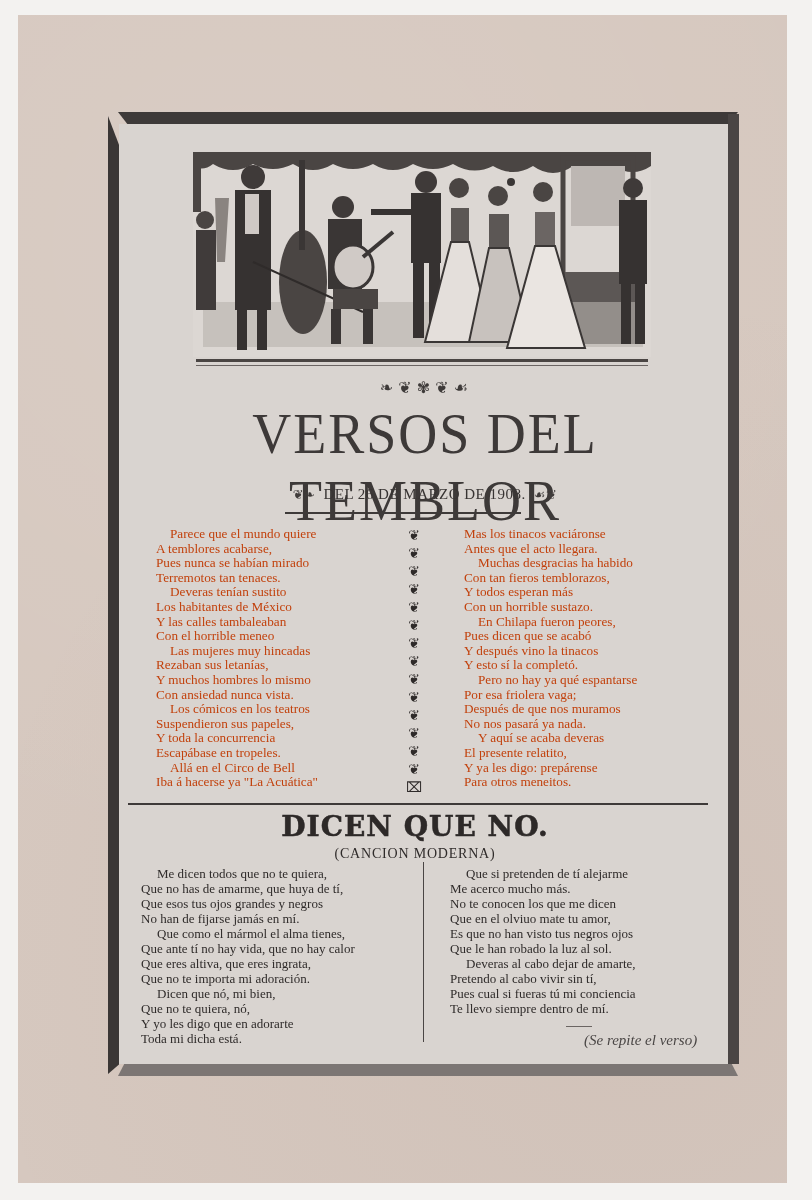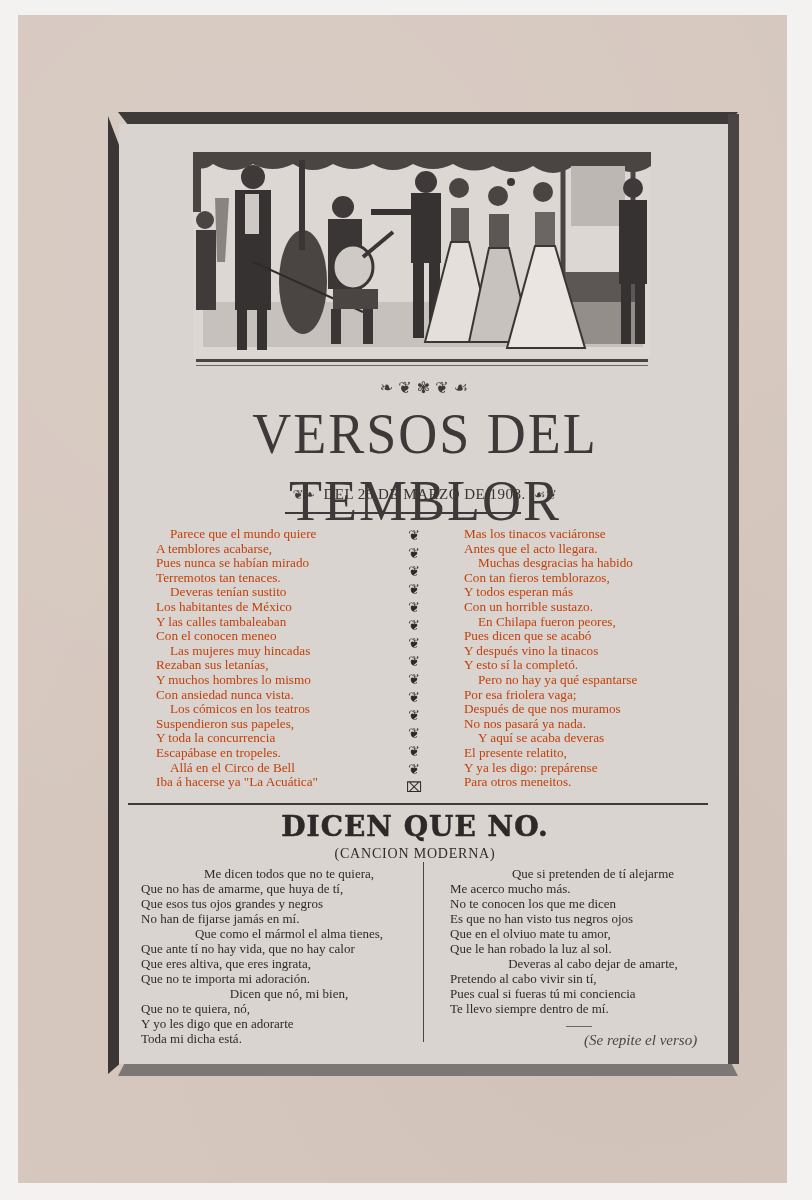--- a/index.html
+++ b/index.html
@@ -139,7 +139,7 @@
     <div class="line indent">Deveras tenían sustito</div>
     <div class="line">Los habitantes de México</div>
     <div class="line">Y las calles tambaleaban</div>
-    <div class="line">Con el conocen meneo</div>
+    <div class="line">Con el horrible meneo</div>
     <div class="line indent">Las mujeres muy hincadas</div>
     <div class="line">Rezaban sus letanías,</div>
     <div class="line">Y muchos hombres lo mismo</div>

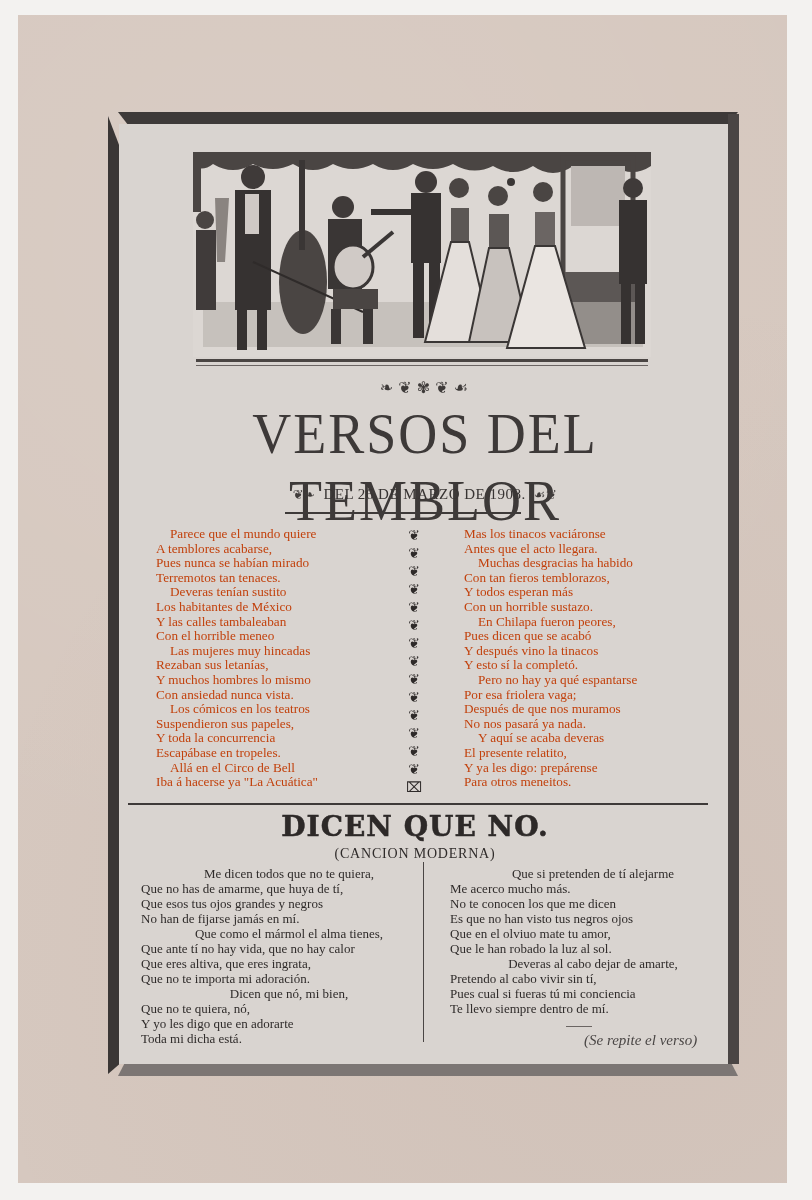--- a/index.html
+++ b/index.html
@@ -43,7 +43,7 @@
 
   .song-col { position:absolute; font-family:"Liberation Serif", serif; font-size:13px; line-height:15px; color:#2f2b2a; }
   .song-col .line { white-space:nowrap; }
-  .song-col .line.indent { padding-left:16px;text-align:center; }
+  .song-col .line.indent { padding-left:16px; }
   .song-left { left:141px; top:866px; width:280px; }
   .song-right { left:450px; top:866px; width:270px; }
   .song-divider { position:absolute; left:423px; top:862px; width:1px; height:180px; background:#4a4544; }

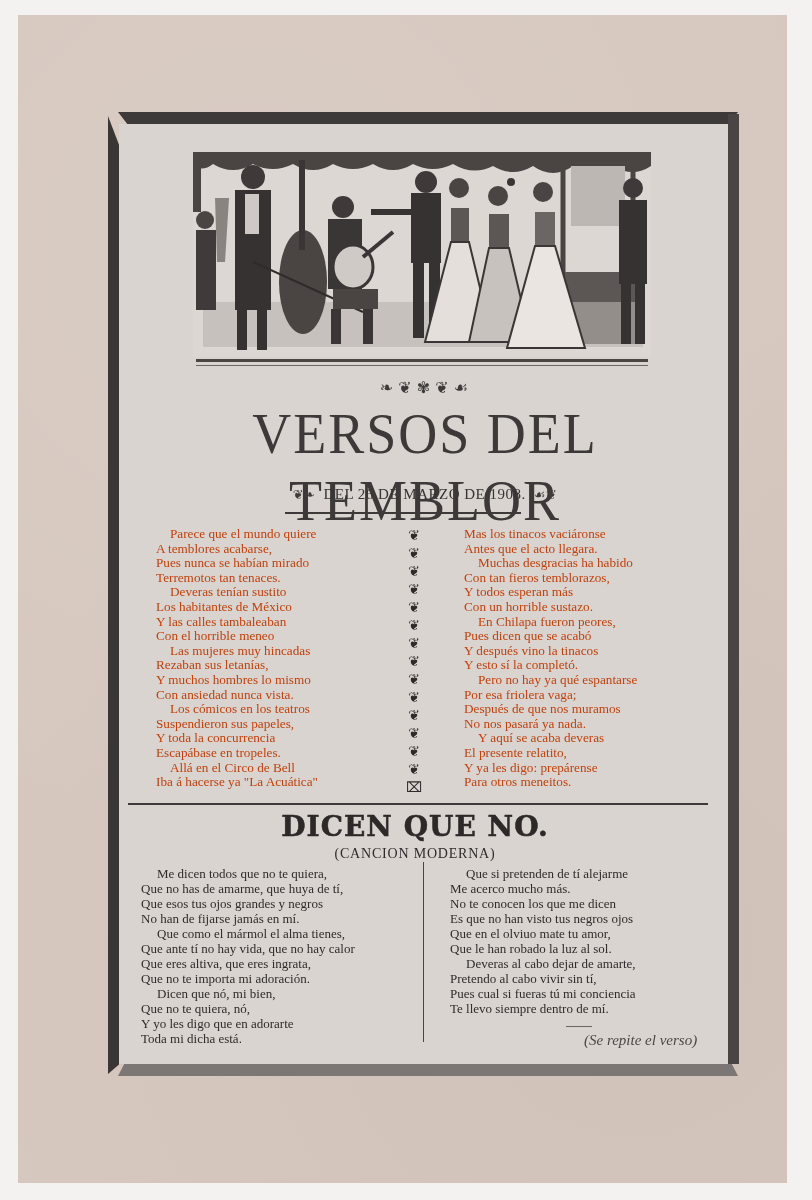--- a/index.html
+++ b/index.html
@@ -215,8 +215,8 @@
     <div class="line indent">Que si pretenden de tí alejarme</div>
     <div class="line">Me acerco mucho más.</div>
     <div class="line">No te conocen los que me dicen</div>
+    <div class="line">Que en el olviuo mate tu amor,</div>
     <div class="line">Es que no han visto tus negros ojos</div>
-    <div class="line">Que en el olviuo mate tu amor,</div>
     <div class="line">Que le han robado la luz al sol.</div>
     <div class="line indent">Deveras al cabo dejar de amarte,</div>
     <div class="line">Pretendo al cabo vivir sin tí,</div>

